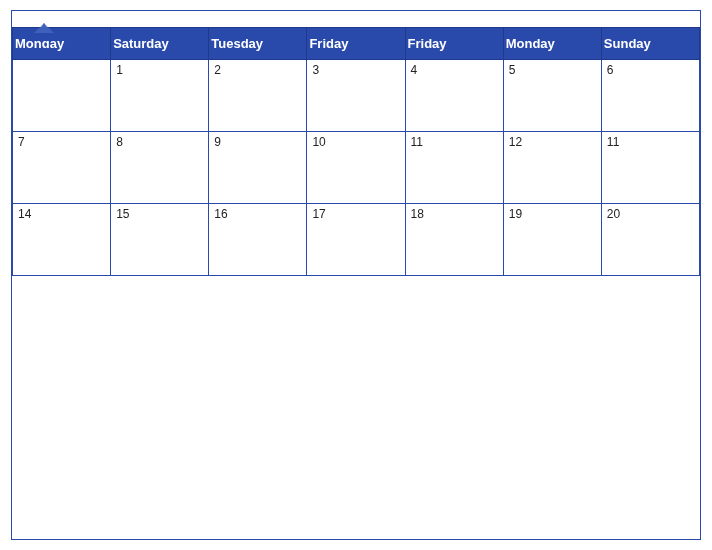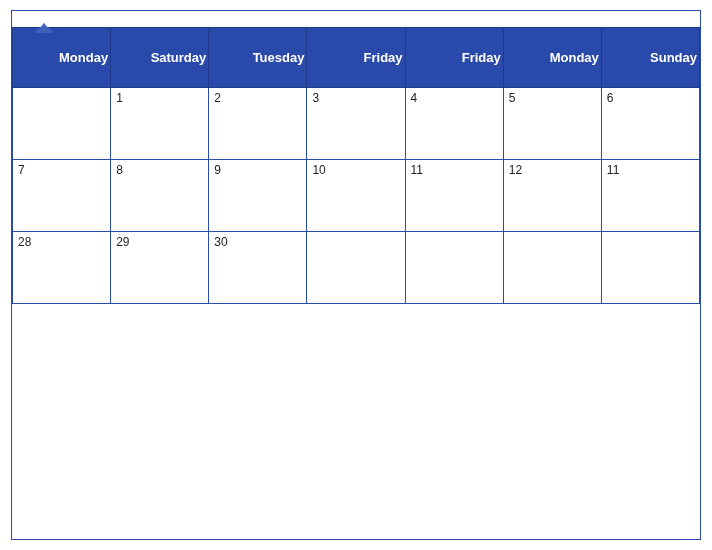--- a/index.html
+++ b/index.html
@@ -82,10 +82,10 @@
     .calendar-grid th {
       background: #2a4aab;
       color: #fff;
-      text-align: right;
+      text-align: left;
       font-size: 13px;
       font-weight: bold;
-      padding: 22px 2px;
+      padding: 8px 2px;
       border: 1px solid #1e3a8a;
     }
     .calendar-grid td {

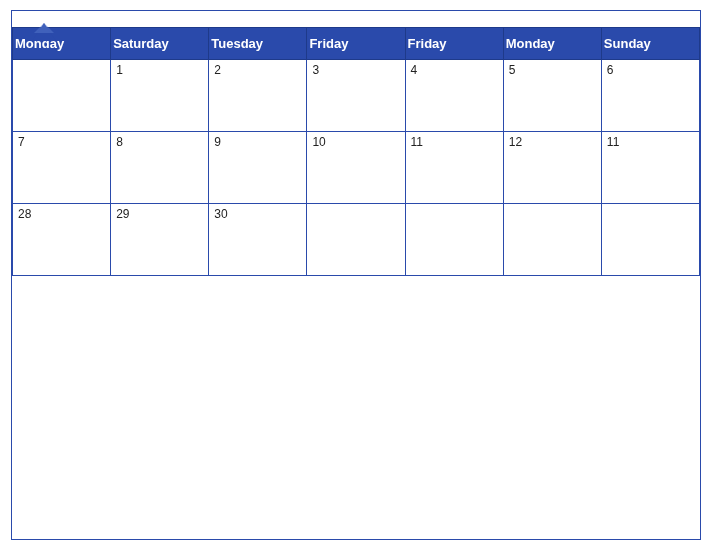--- a/index.html
+++ b/index.html
@@ -165,6 +165,15 @@
           <td><span class="day-num">11</span></td>
         </tr>
         <tr>
+          <td><span class="day-num">14</span></td>
+          <td><span class="day-num">15</span></td>
+          <td><span class="day-num">16</span></td>
+          <td><span class="day-num">17</span></td>
+          <td><span class="day-num">18</span></td>
+          <td><span class="day-num">19</span></td>
+          <td><span class="day-num">20</span></td>
+        </tr>
+        <tr>
           <td><span class="day-num">28</span></td>
           <td><span class="day-num">29</span></td>
           <td><span class="day-num">30</span></td>

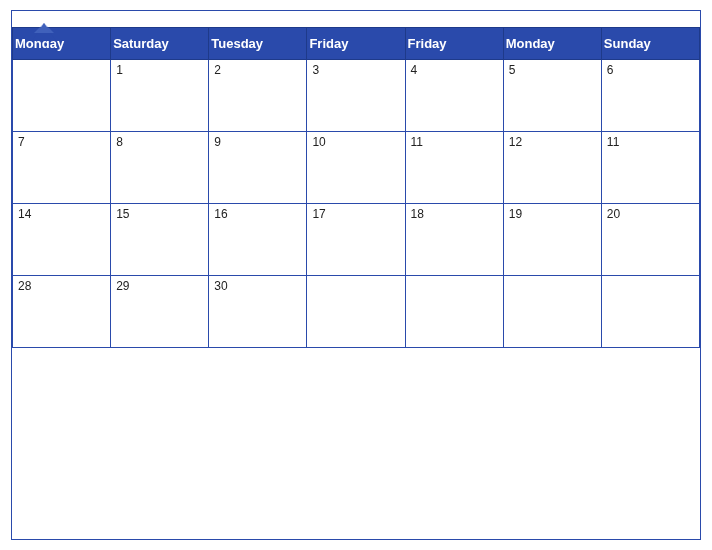--- a/index.html
+++ b/index.html
@@ -173,15 +173,6 @@
           <td><span class="day-num">19</span></td>
           <td><span class="day-num">20</span></td>
         </tr>
-        <tr>
-          <td><span class="day-num">28</span></td>
-          <td><span class="day-num">29</span></td>
-          <td><span class="day-num">30</span></td>
-          <td class="empty"></td>
-          <td class="empty"></td>
-          <td class="empty"></td>
-          <td class="empty"></td>
-        </tr>
       </tbody>
   </table>
 </div>

